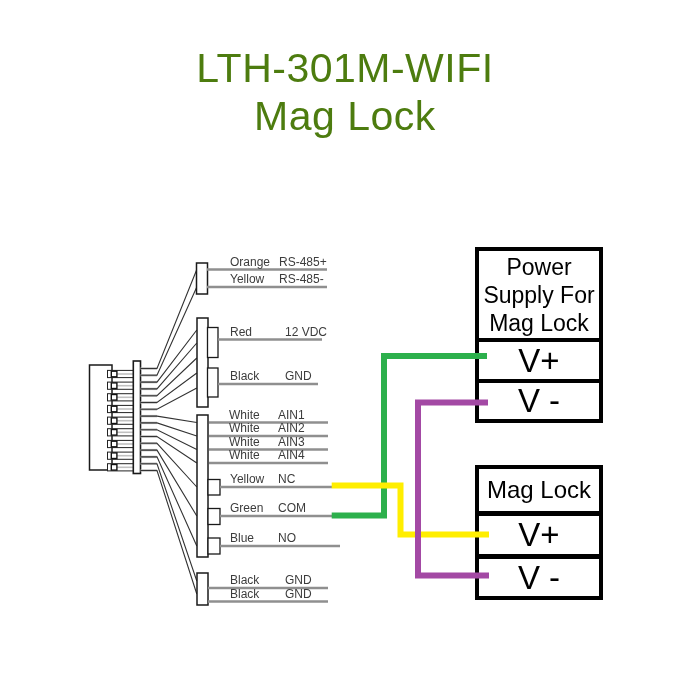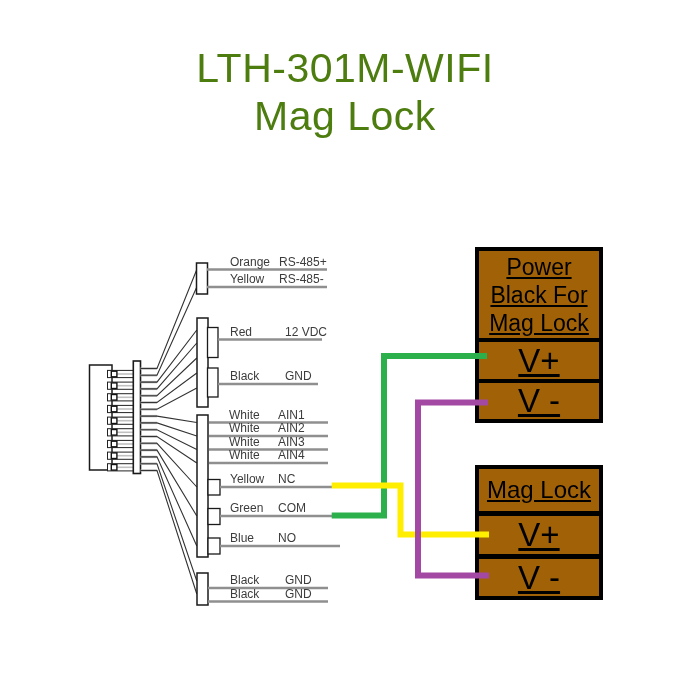--- a/index.html
+++ b/index.html
@@ -9,8 +9,8 @@
          font-size:41px;line-height:48px;color:#4d7c0f;letter-spacing:0.5px;z-index:1;margin-top:32px;}
   .box{position:absolute;background:#000;box-sizing:border-box;padding:4px;
        display:flex;flex-direction:column;z-index:2;}
-  .cell{background:#a16207;display:flex;flex-direction:column;align-items:center;justify-content:center;
-        color:#000;text-decoration:underline;}
+  .cell{background:#ffffff;display:flex;flex-direction:column;align-items:center;justify-content:center;
+        color:#000;}
   .psu-box{left:475px;top:247px;width:128px;height:176px;}
   .psu-title{height:87px;font-size:23px;line-height:28px;}
   .psu-term{height:37px;margin-top:4px;font-size:33px;}

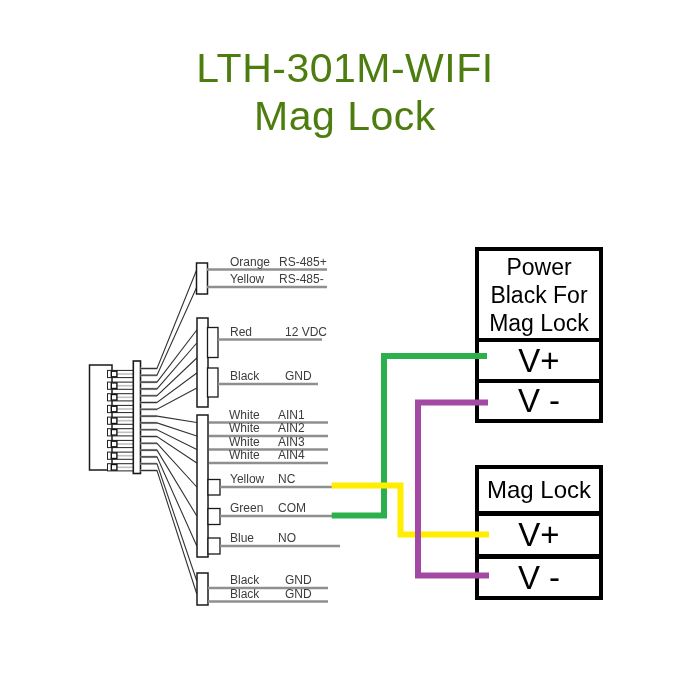--- a/index.html
+++ b/index.html
@@ -34,7 +34,7 @@
   <div class="box psu-box">
     <div class="cell psu-title">
       <div>Power</div>
-      <div>Black For</div>
+      <div>Supply For</div>
       <div>Mag Lock</div>
     </div>
     <div class="cell psu-term">V+</div>

